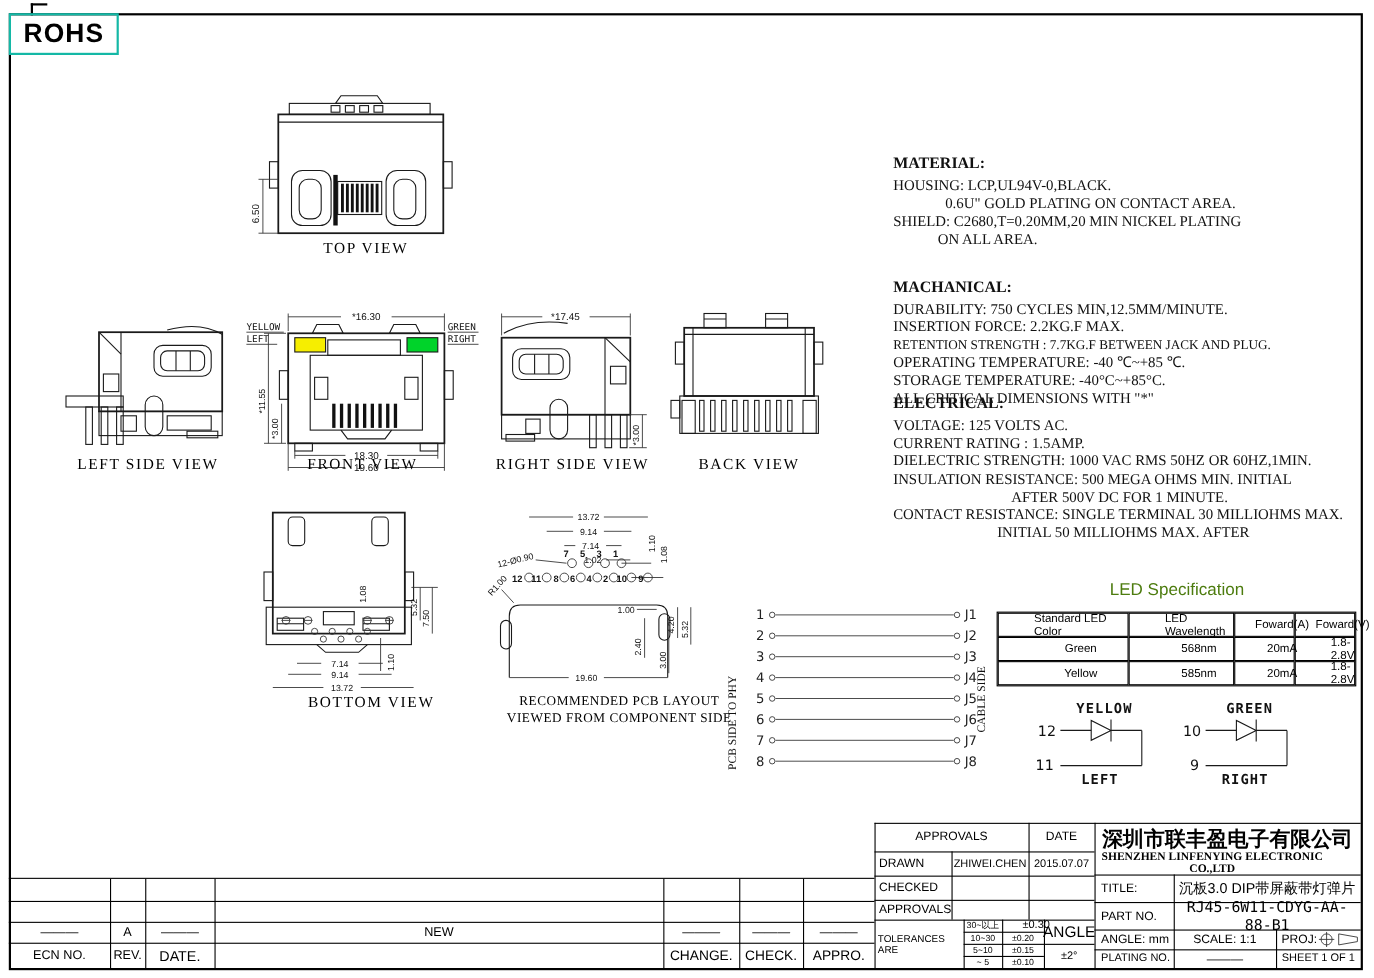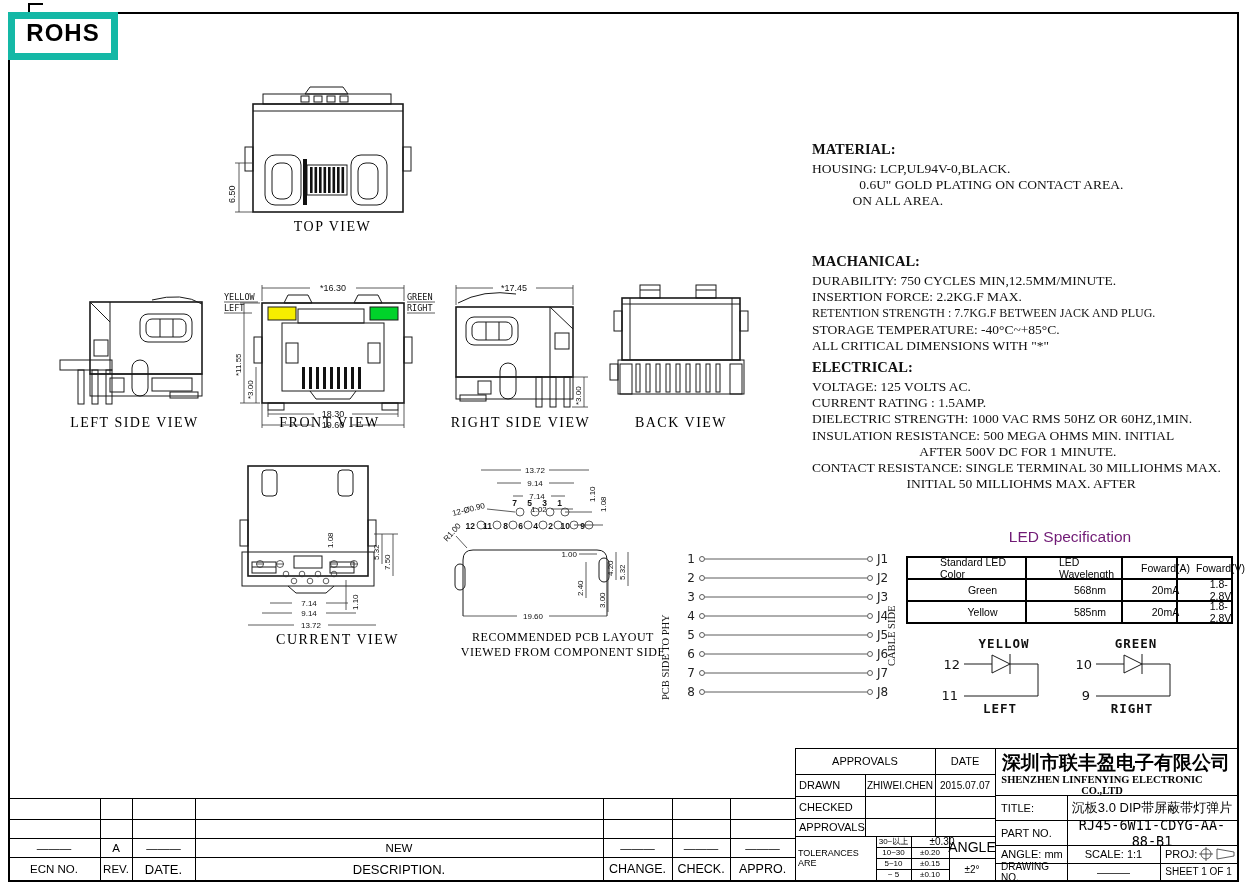--- a/index.html
+++ b/index.html
@@ -8,8 +8,8 @@
   .abs{position:absolute;}
   .frame{position:absolute;left:8px;top:12px;width:1227px;height:866px;border:2px solid #000;}
   .mark{position:absolute;background:#000;}
-  .rohs{position:absolute;left:8px;top:12px;width:96px;height:34px;border:7px solid #14b8a6;
-        display:flex;align-items:flex-start;justify-content:center;
+  .rohs{position:absolute;left:8px;top:12px;width:96px;height:34px;border:2px solid #14b8a6;
+        display:flex;align-items:center;justify-content:center;
         font:bold 24px "Liberation Sans",sans-serif;letter-spacing:1px;}
   .view-label{position:absolute;text-align:center;font:14px "Liberation Serif",serif;letter-spacing:1.5px;}
   .spec{position:absolute;font-family:"Liberation Serif",serif;color:#111;}

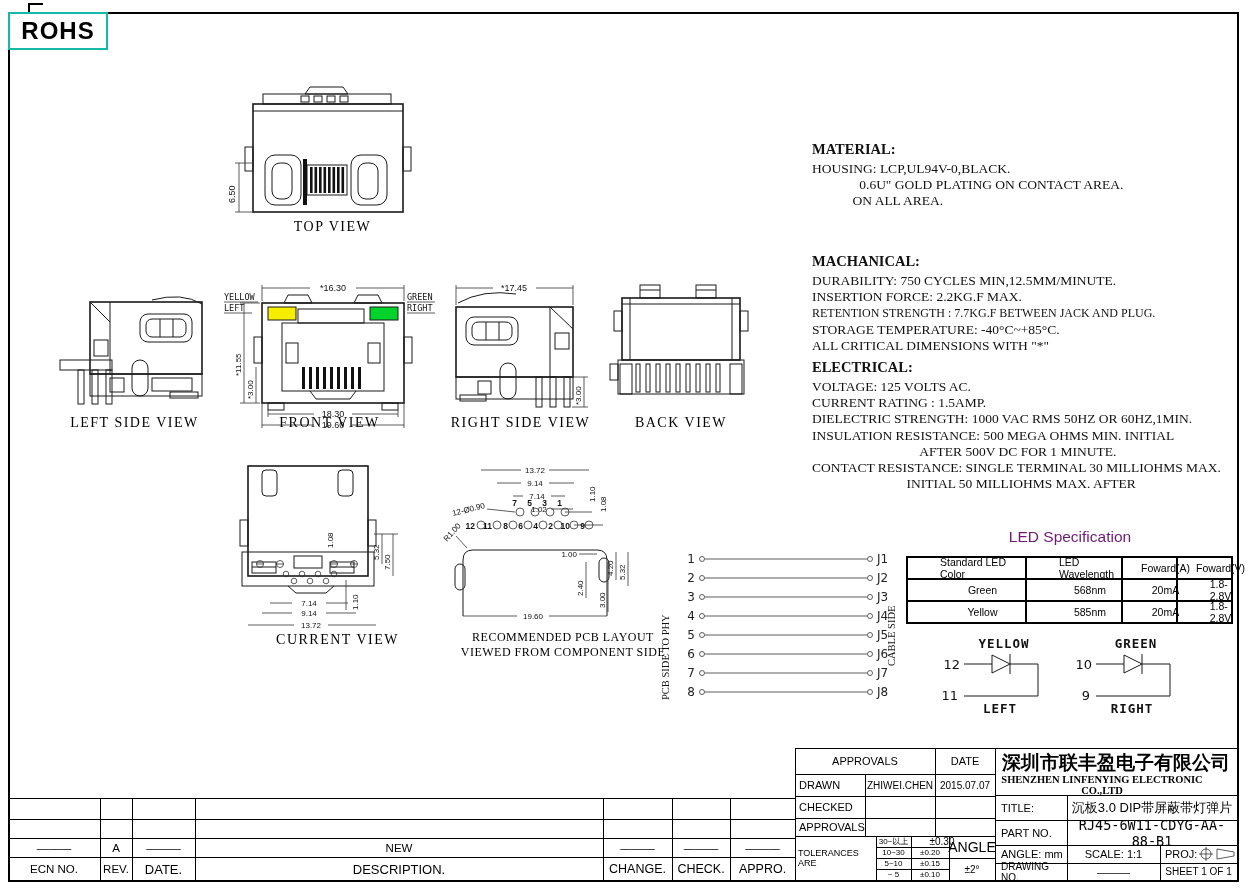--- a/index.html
+++ b/index.html
@@ -432,6 +432,7 @@
     <div class="spec-title">MATERIAL:</div>
     <div class="spec-line">HOUSING: LCP,UL94V-0,BLACK.</div>
     <div class="spec-line">              0.6U" GOLD PLATING ON CONTACT AREA.</div>
+    <div class="spec-line">SHIELD: C2680,T=0.20MM,20 MIN NICKEL PLATING</div>
     <div class="spec-line">            ON ALL AREA.</div>
   </div>
   <div class="spec" style="left:812px;top:212px">

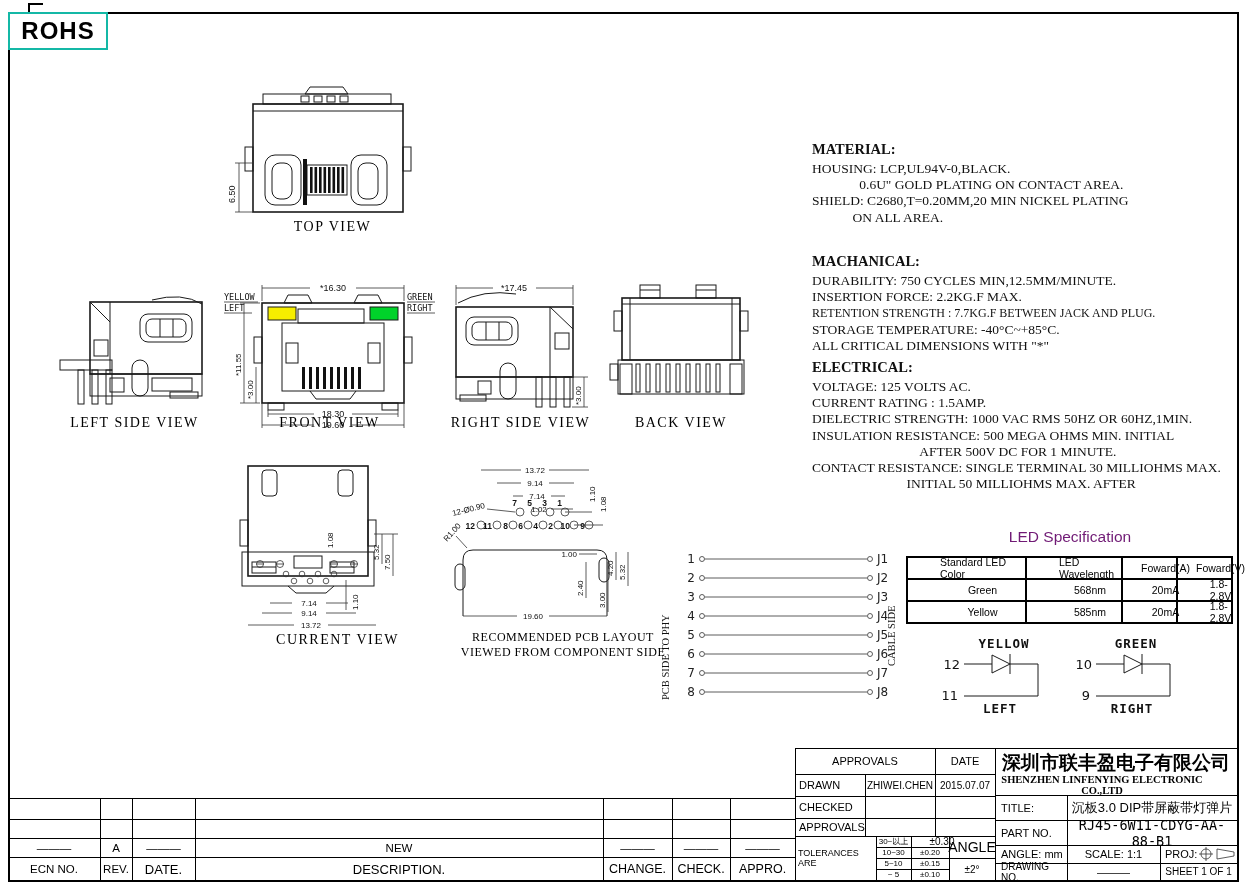--- a/index.html
+++ b/index.html
@@ -440,6 +440,7 @@
     <div class="spec-line">DURABILITY: 750 CYCLES MIN,12.5MM/MINUTE.</div>
     <div class="spec-line">INSERTION FORCE: 2.2KG.F MAX.</div>
     <div class="spec-line small">RETENTION STRENGTH : 7.7KG.F BETWEEN JACK AND PLUG.</div>
+    <div class="spec-line">OPERATING TEMPERATURE: -40 ℃~+85 ℃.</div>
     <div class="spec-line">STORAGE TEMPERATURE: -40°C~+85°C.</div>
     <div class="spec-line">ALL CRITICAL DIMENSIONS WITH "*"</div>
   </div>

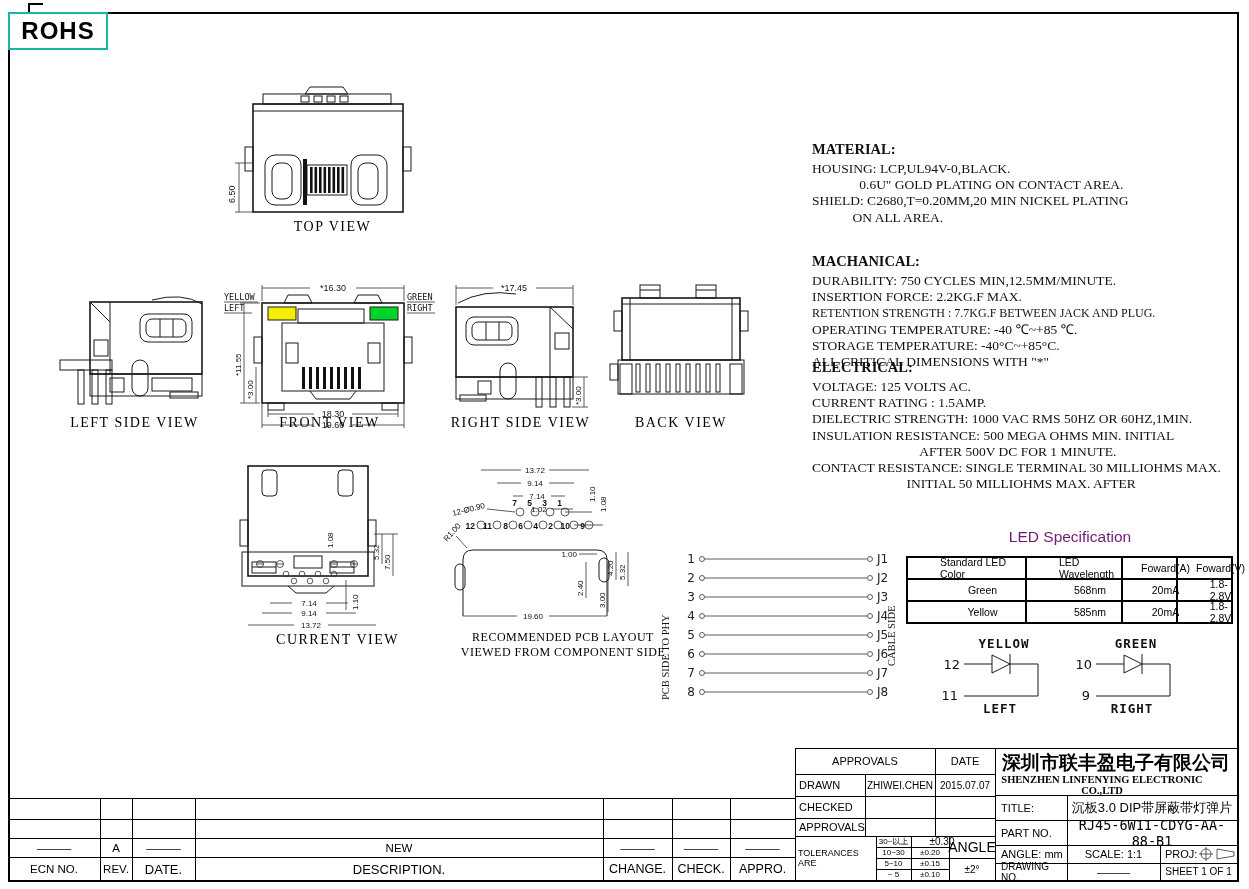--- a/index.html
+++ b/index.html
@@ -32,7 +32,7 @@
   .pintxt{font:13px "DejaVu Sans",sans-serif;fill:#111;}
   
   .ledspec-title{position:absolute;left:940px;top:528px;width:260px;text-align:center;
-                 font:15.5px "Liberation Sans",sans-serif;color:#701a75;}
+                 font:15.5px "Liberation Sans",sans-serif;color:#4d7c0f;}
   .ledtable{position:absolute;left:906px;top:556px;display:grid;
             grid-template-columns:119px 96px 55px 55px;border:1px solid #000;}
   .ledtable .cell{border:0.8px solid #000;height:20px;display:flex;align-items:center;

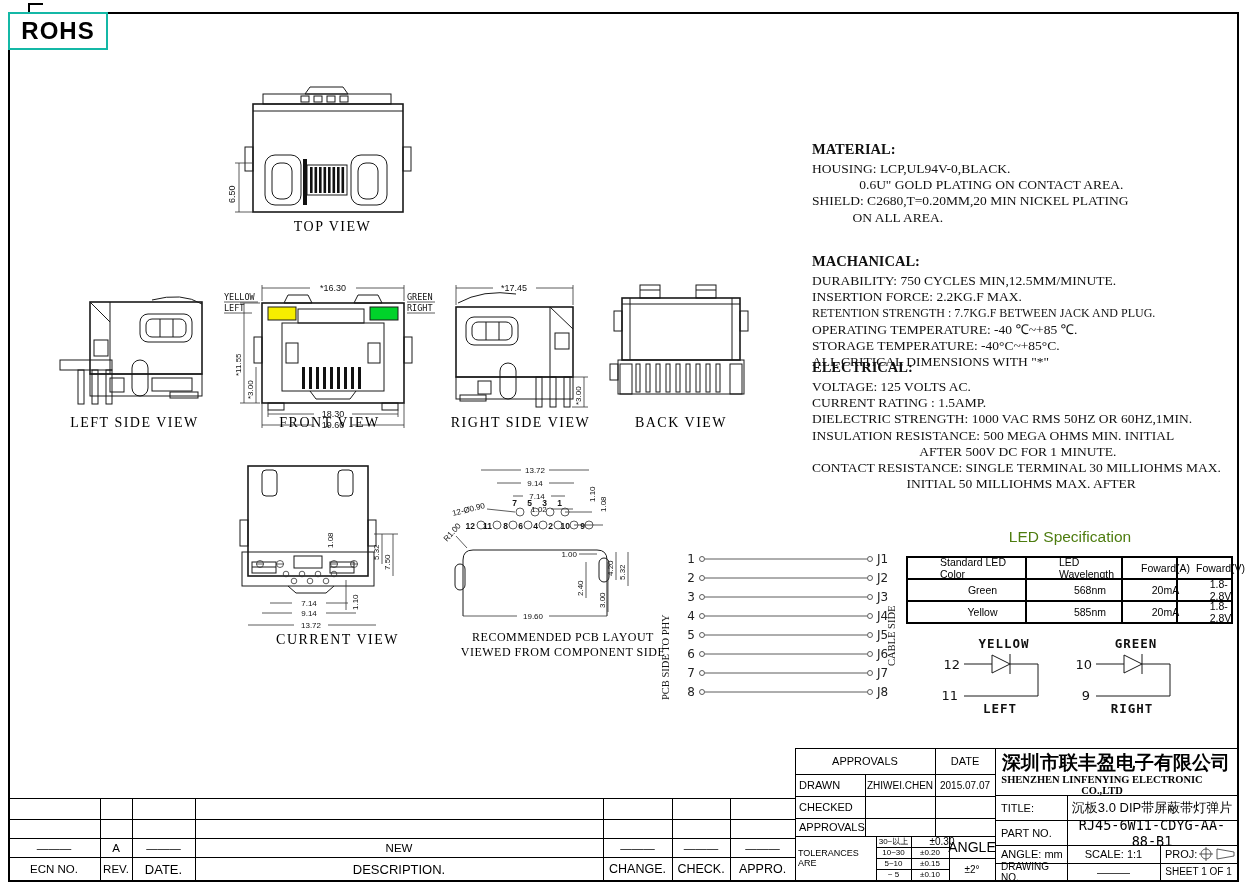--- a/index.html
+++ b/index.html
@@ -301,7 +301,7 @@
       <text class="dim-s" x="81" y="168" text-anchor="middle">13.72</text>
     </g>
   </svg>
-  <div class="view-label" style="left:230px;top:632px;width:215px">CURRENT VIEW</div>
+  <div class="view-label" style="left:230px;top:632px;width:215px">BOTTOM VIEW</div>
 
   <svg class="abs" style="left:443px;top:456px" width="240" height="175">
     <g>

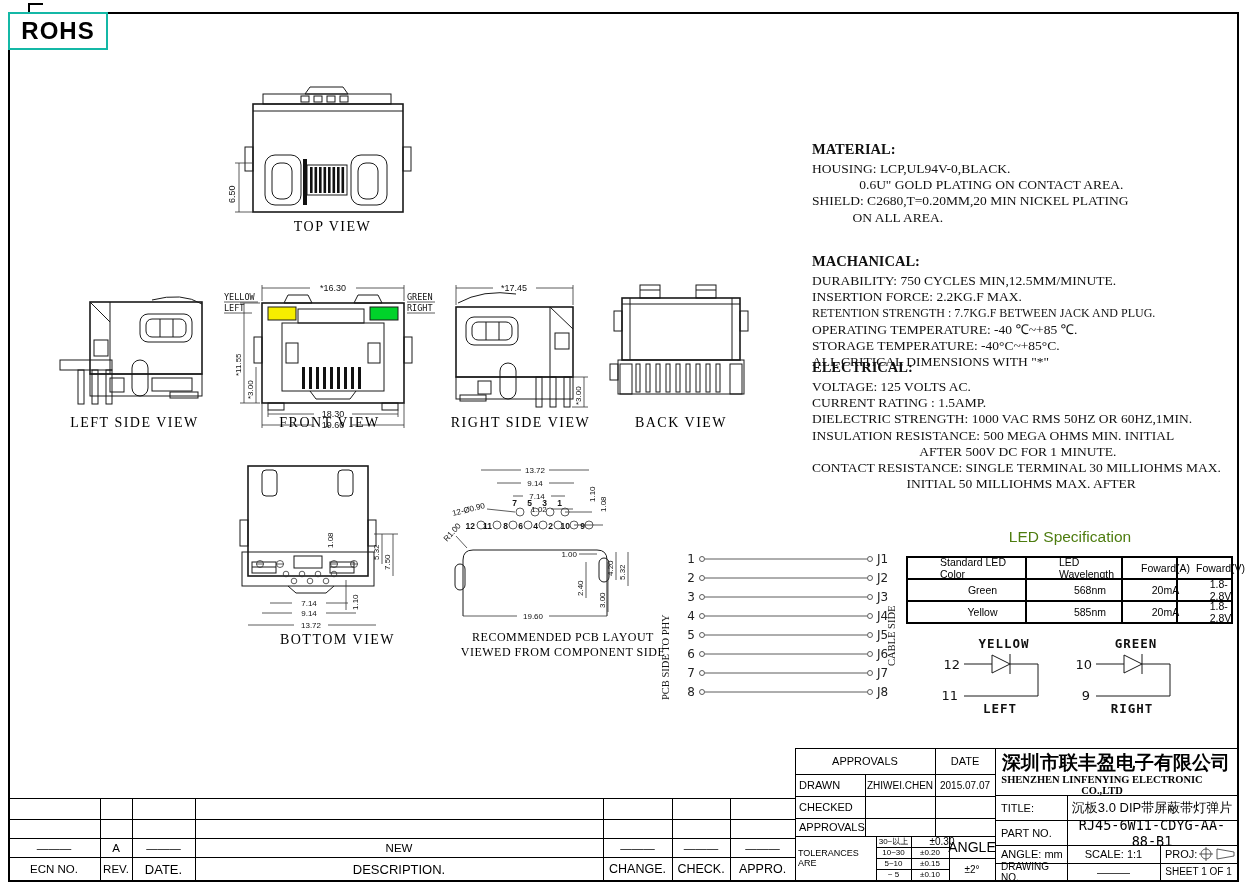--- a/index.html
+++ b/index.html
@@ -585,7 +585,6 @@
     <div class="tb-text ctr" style="left:0;top:58px;width:92px;height:24px">ECN NO.</div>
     <div class="tb-text ctr" style="left:92px;top:58px;width:32px;height:24px">REV.</div>
     <div class="tb-text ctr" style="left:124px;top:58px;width:63px;height:24px;font-size:13px">DATE.</div>
-    <div class="tb-text ctr" style="left:187px;top:58px;width:408px;height:24px;font-size:13px">DESCRIPTION.</div>
     <div class="tb-text ctr" style="left:595px;top:58px;width:69px;height:24px;font-size:12.5px">CHANGE.</div>
     <div class="tb-text ctr" style="left:664px;top:58px;width:58px;height:24px;font-size:12.5px">CHECK.</div>
     <div class="tb-text ctr" style="left:722px;top:58px;width:65px;height:24px;font-size:12.5px">APPRO.</div>

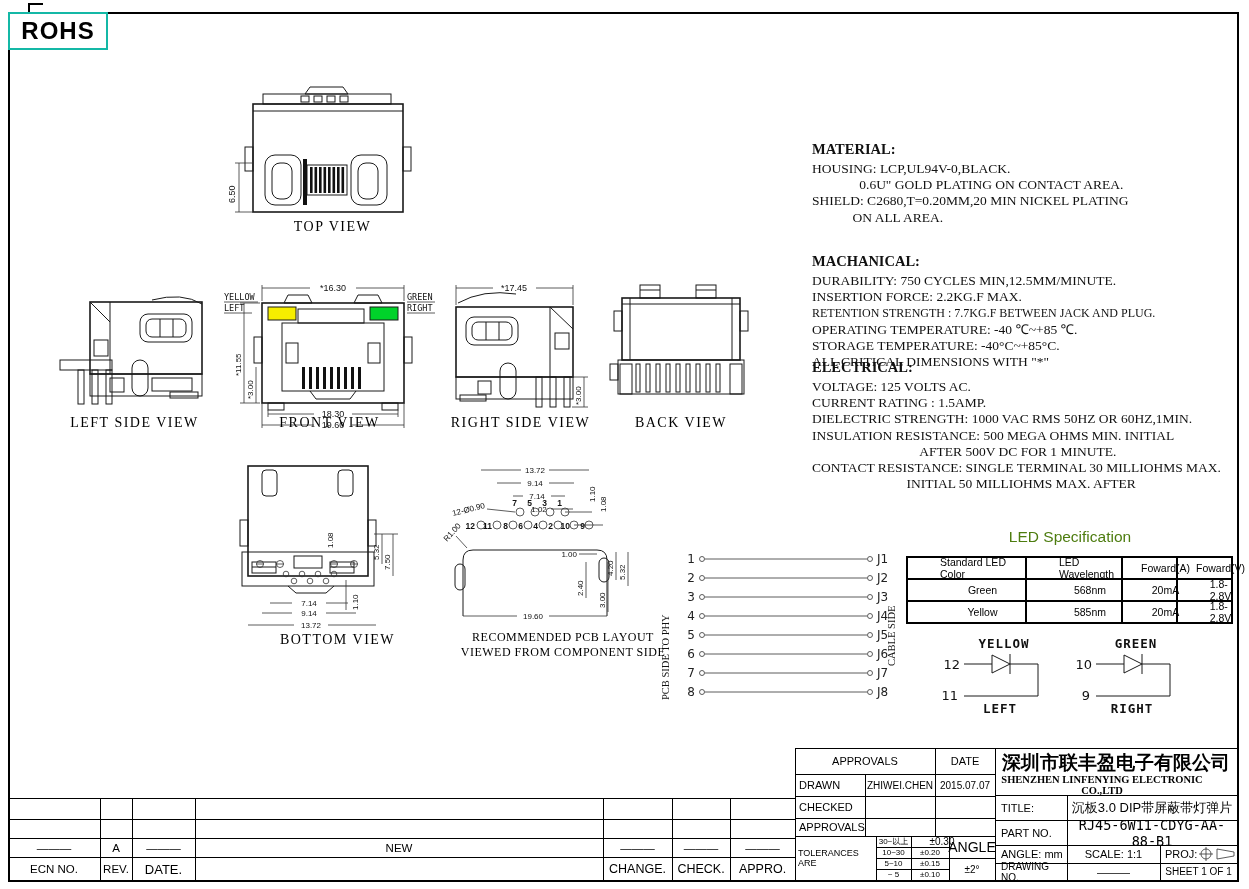--- a/index.html
+++ b/index.html
@@ -560,7 +560,7 @@
       <polygon points="19,2 36,5 36,9 19,12" fill="none"></polygon>
         </g>
     </svg>
-    <div class="tb-text" style="left:206px;top:115px;width:66px;height:17px;font-size:10px">DRAWING NO.</div>
+    <div class="tb-text" style="left:206px;top:115px;width:66px;height:17px;font-size:10px">PLATING NO.</div>
     <div class="tb-text ctr" style="left:272px;top:115px;width:93px;height:17px">———</div>
     <div class="tb-text ctr" style="left:365px;top:115px;width:77px;height:17px;font-size:10px">SHEET 1 OF 1</div>
   </div>

